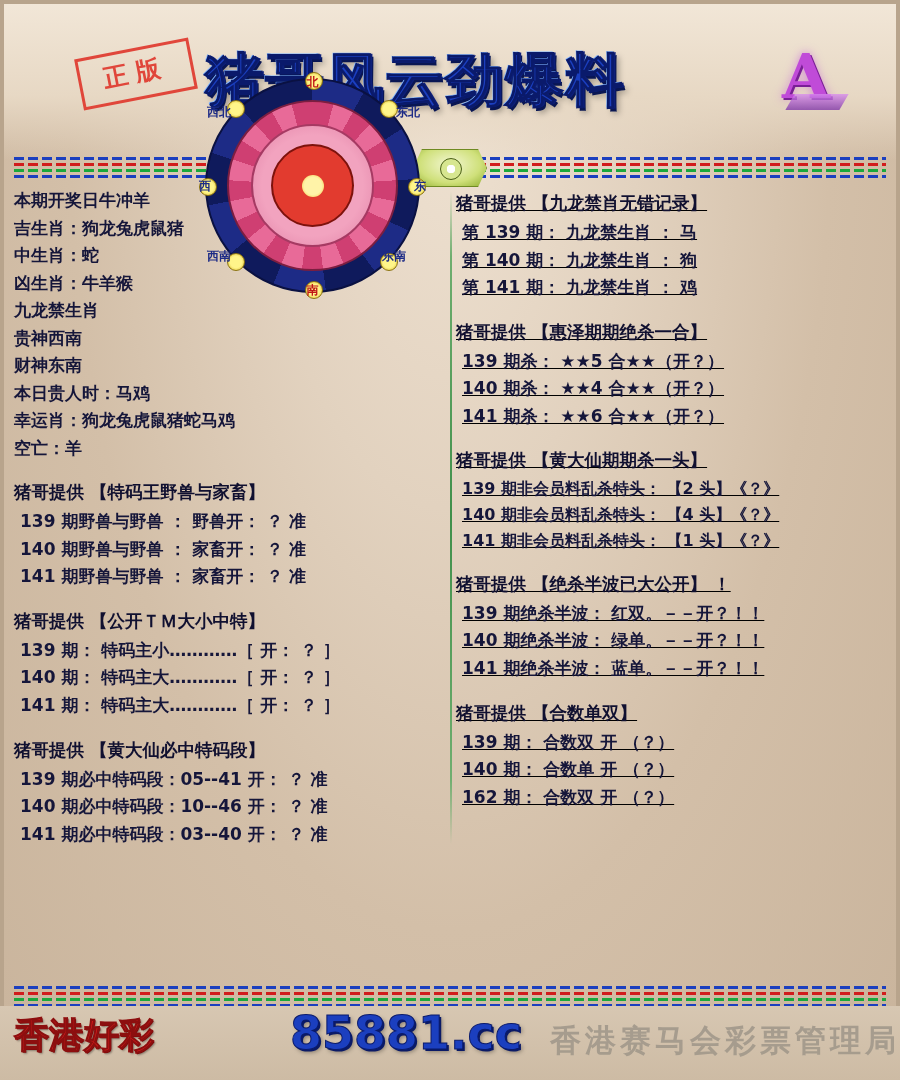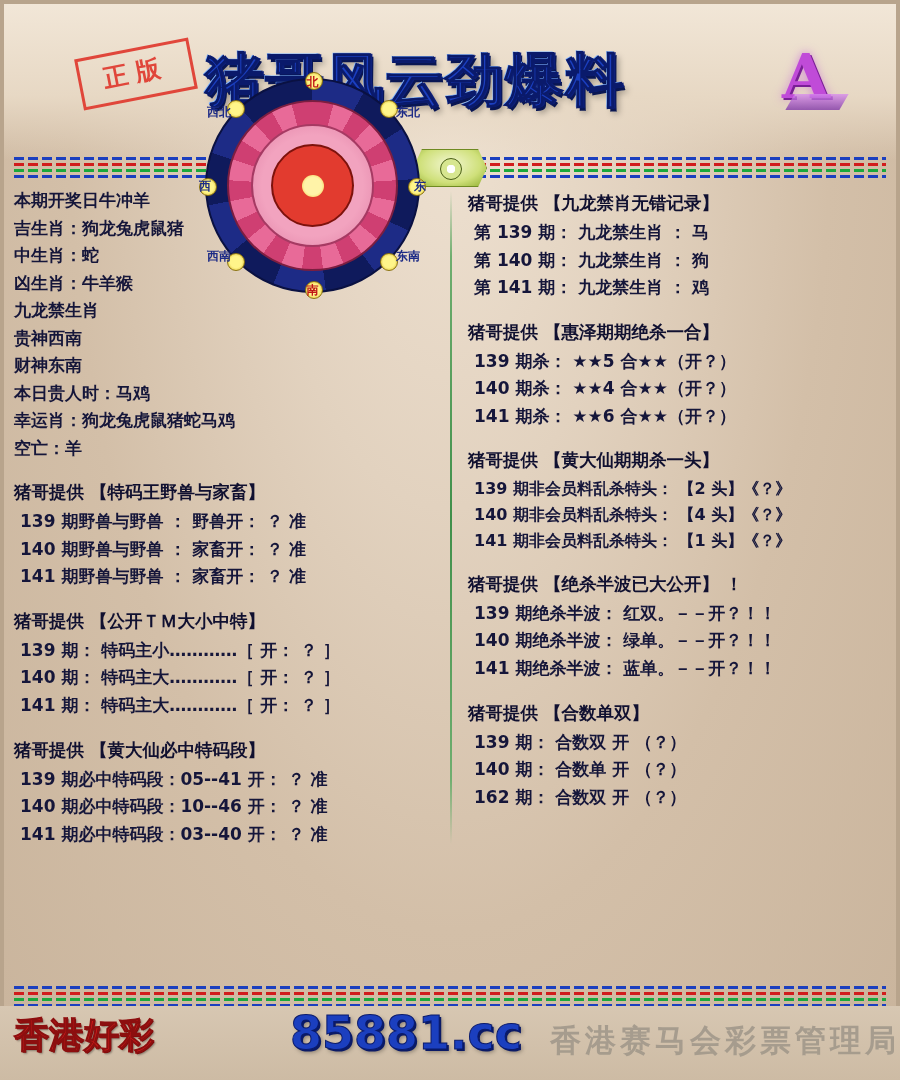--- a/index.html
+++ b/index.html
@@ -139,7 +139,7 @@
     box-sizing: border-box;
   }
   .col-left { padding-right: 24px; }
-  .col-right { padding-left: 18px; }
+  .col-right { padding-left: 6px; text-decoration: underline; }
   .divider {
     position: absolute;
     left: 50%;

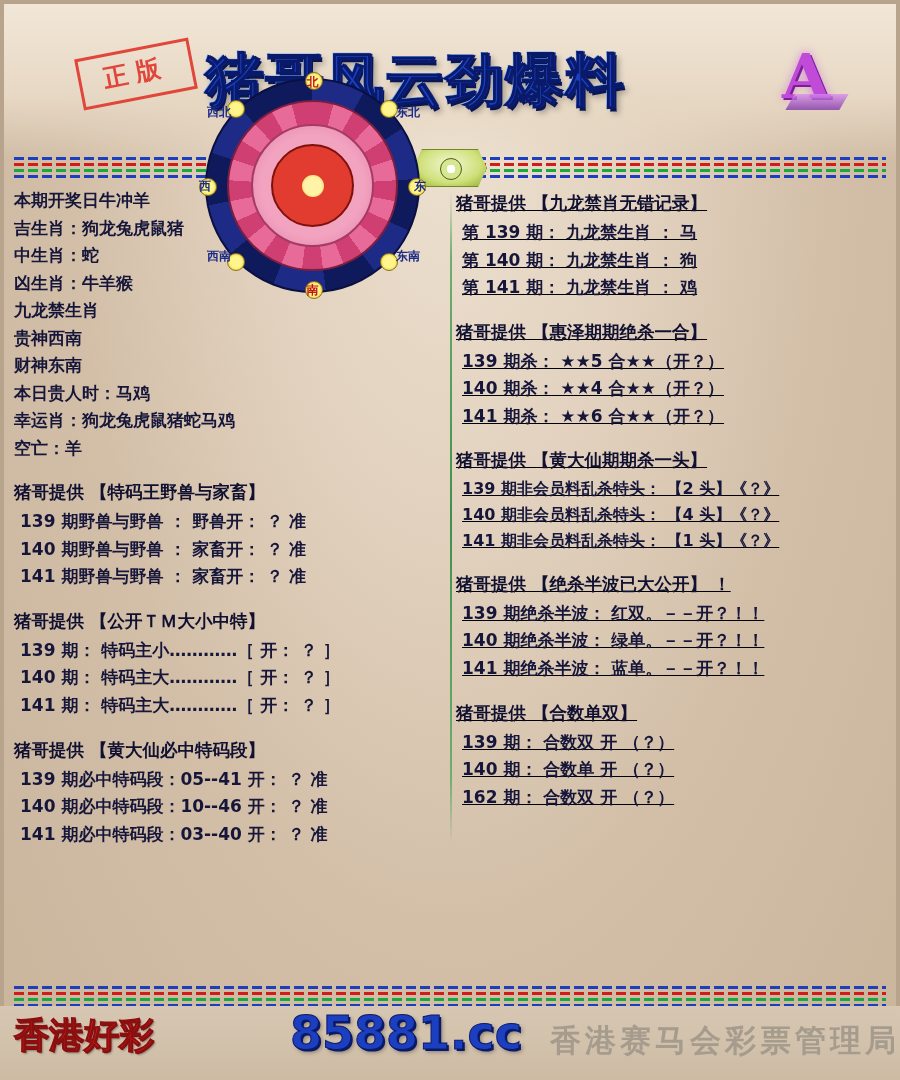--- a/index.html
+++ b/index.html
@@ -221,7 +221,7 @@
   .bagua .nw { left: 2px; top: 26px; }
   .bagua .ne { right: 0px; top: 26px; padding-left: 36px; }
   .bagua .sw { left: 2px; bottom: 28px; font-family: Liberation Serif, serif; }
-  .bagua .se { right: 0px; bottom: 28px; }
+  .bagua .se { right: 14px; bottom: 28px; }
   .bagua .w  { left: -6px; top: 50%; transform: translateY(-50%); }
   .bagua .e  { right: -6px; top: 50%; transform: translateY(-50%); }
   .bagua .knob {

